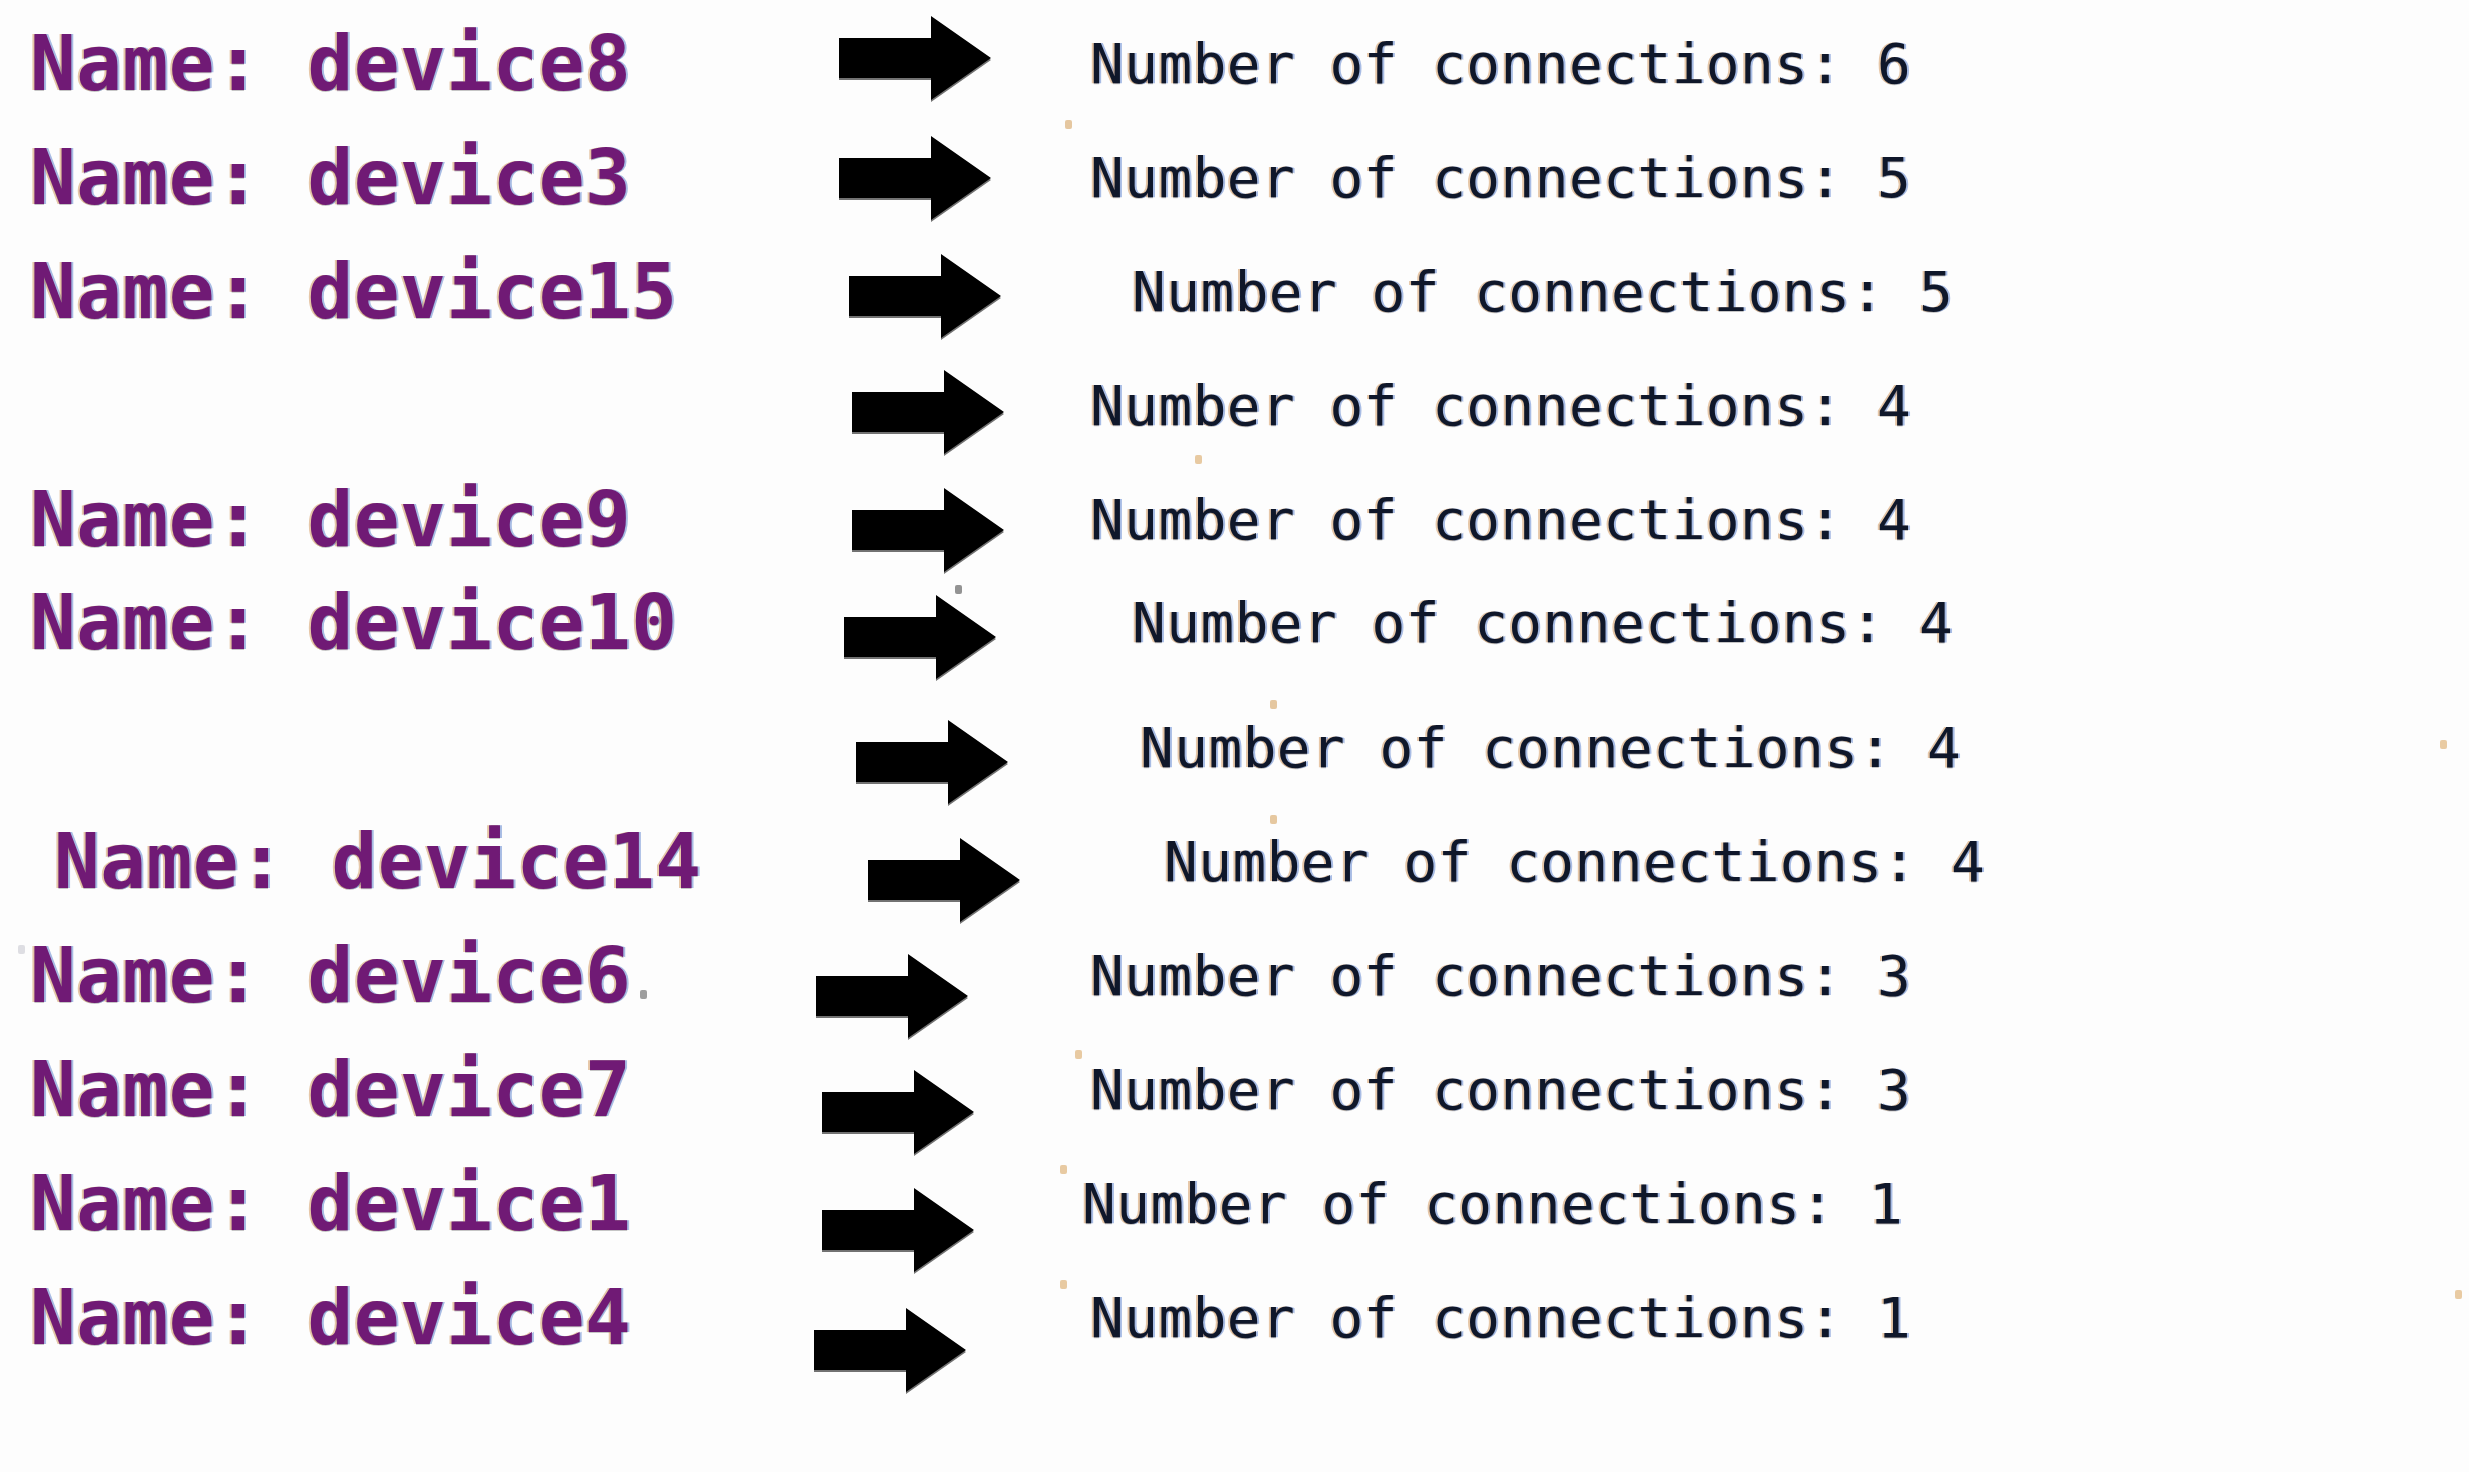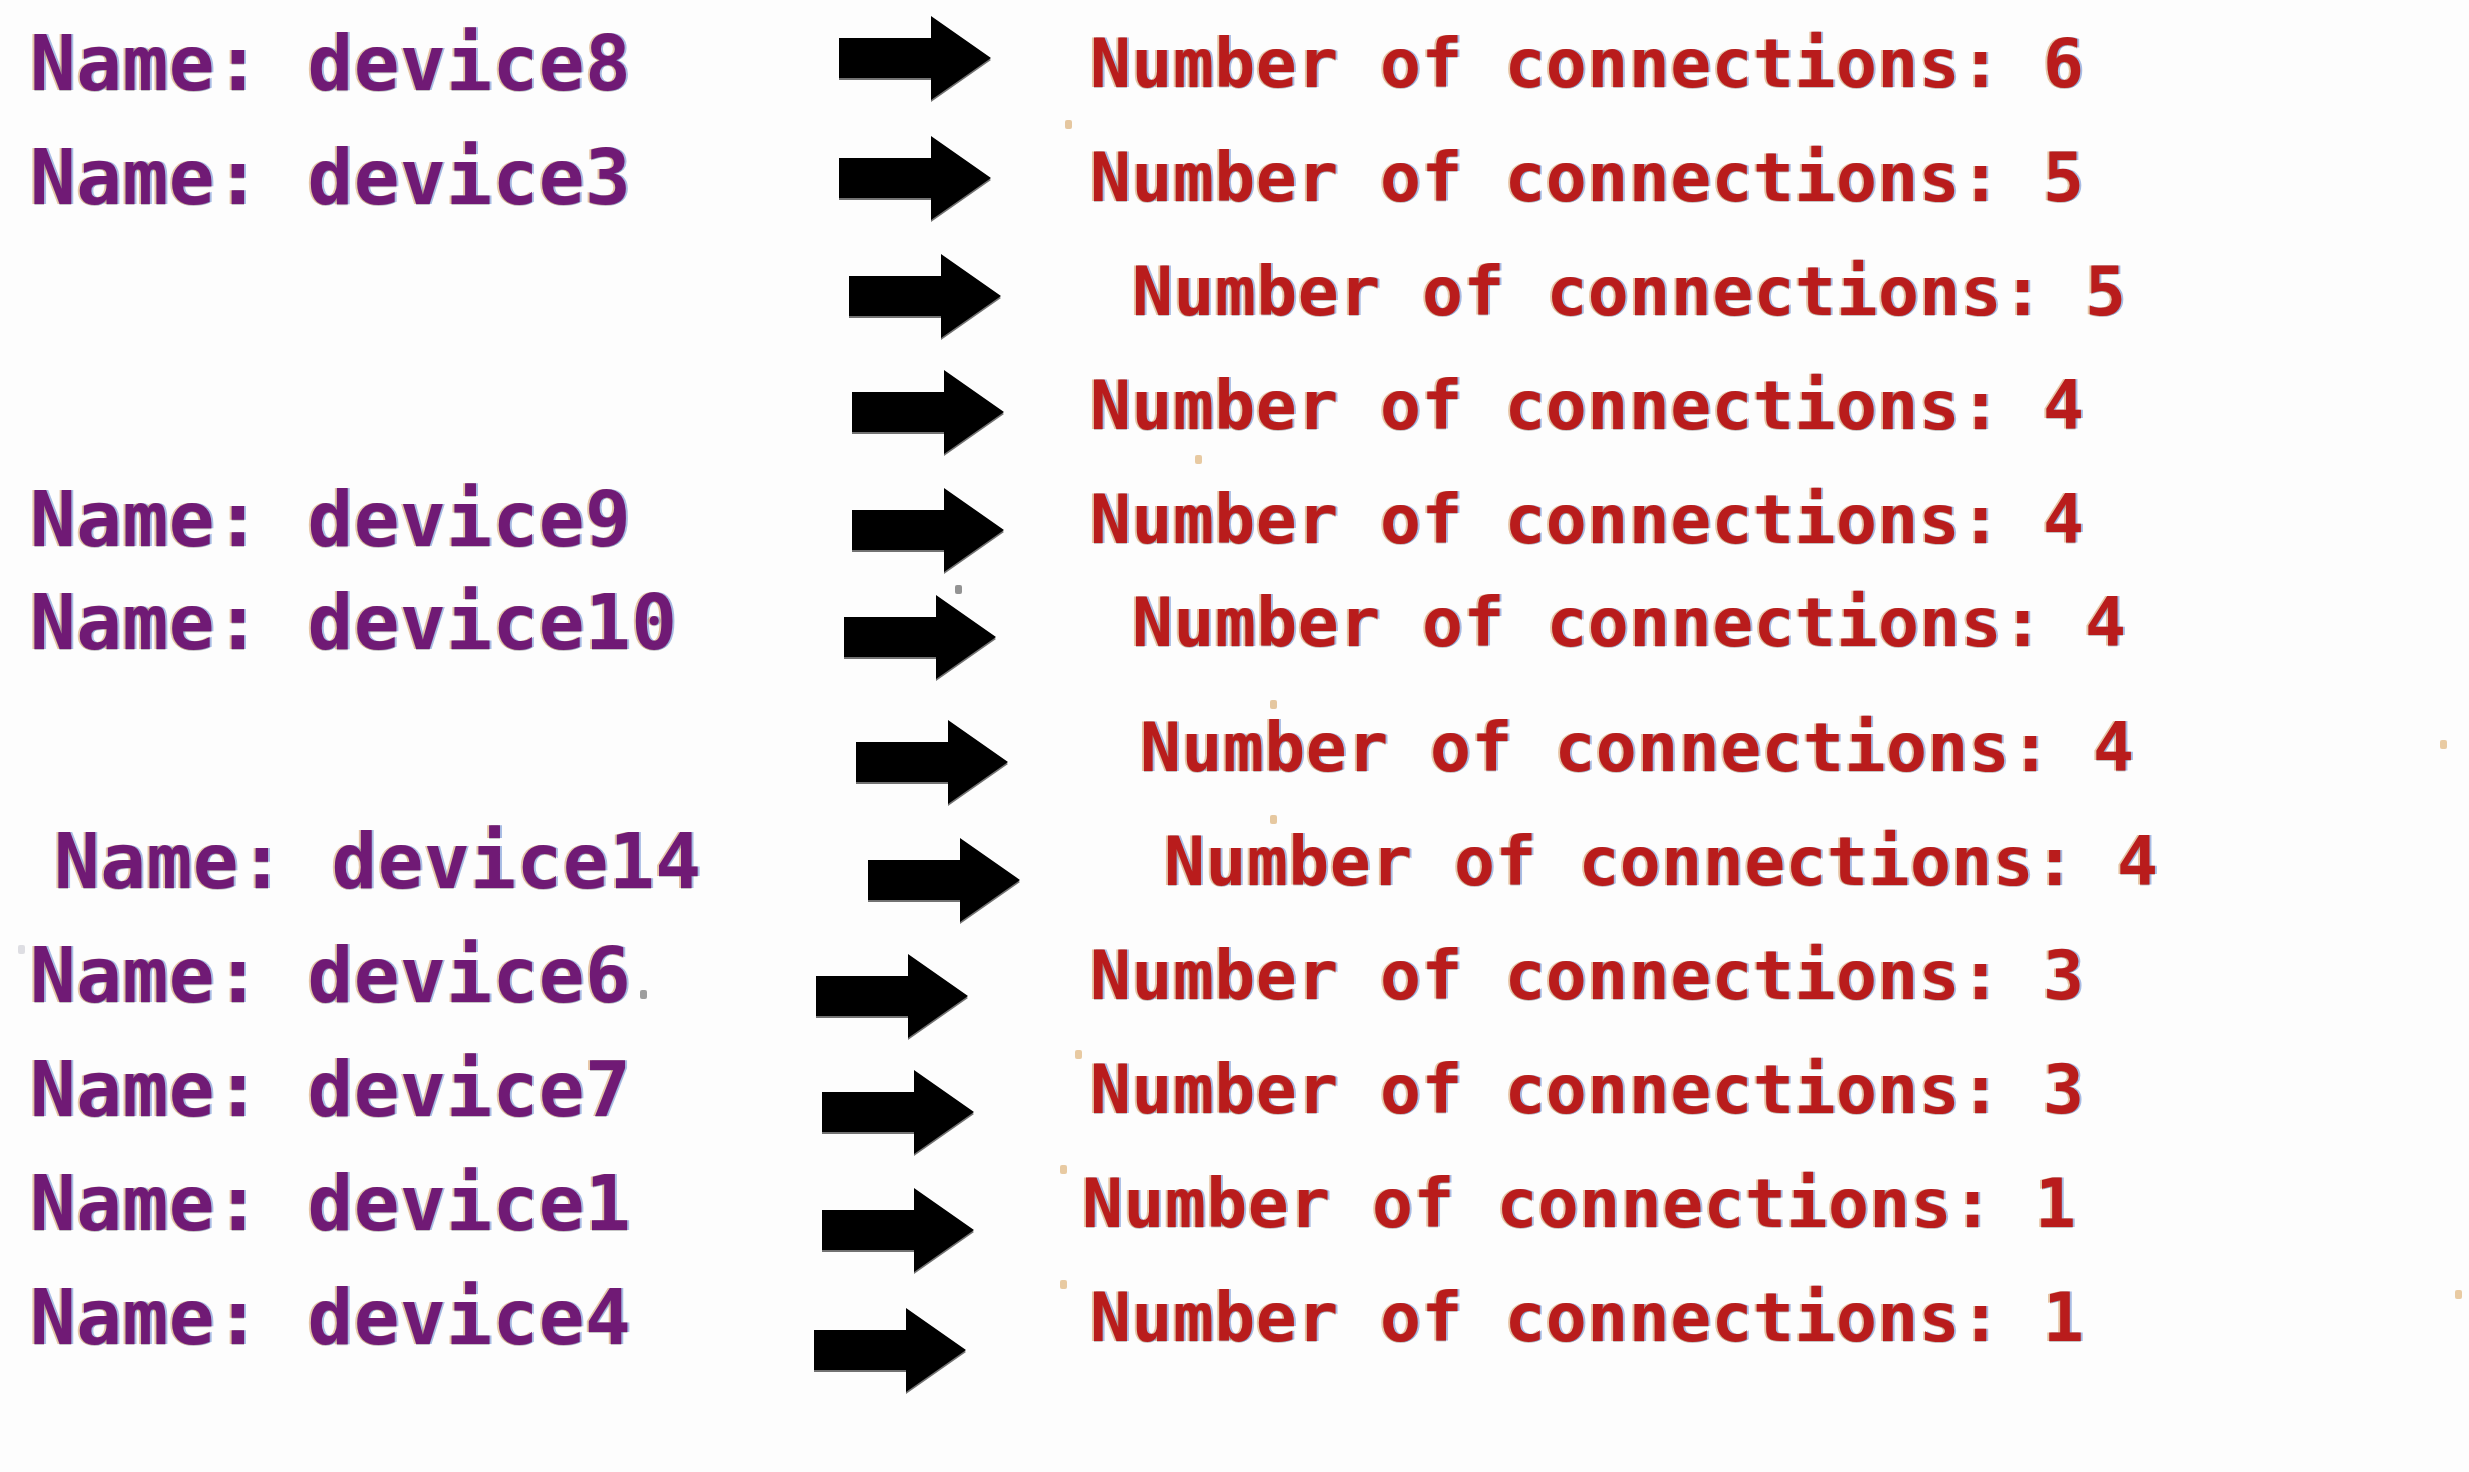--- a/index.html
+++ b/index.html
@@ -47,11 +47,11 @@
     position: absolute;
     top: 0;
     white-space: pre;
-    font-size: 68px;
-    font-weight: 700;
+    font-size: 56px;
+    font-weight: 400;
     line-height: 92px;
     letter-spacing: 0.5px;
-    color: #b91c1c;
+    color: #0f172a;
     text-shadow:
       -2px  0 rgba(196,118,40,0.40),
        2px  0 rgba(40,90,190,0.40),

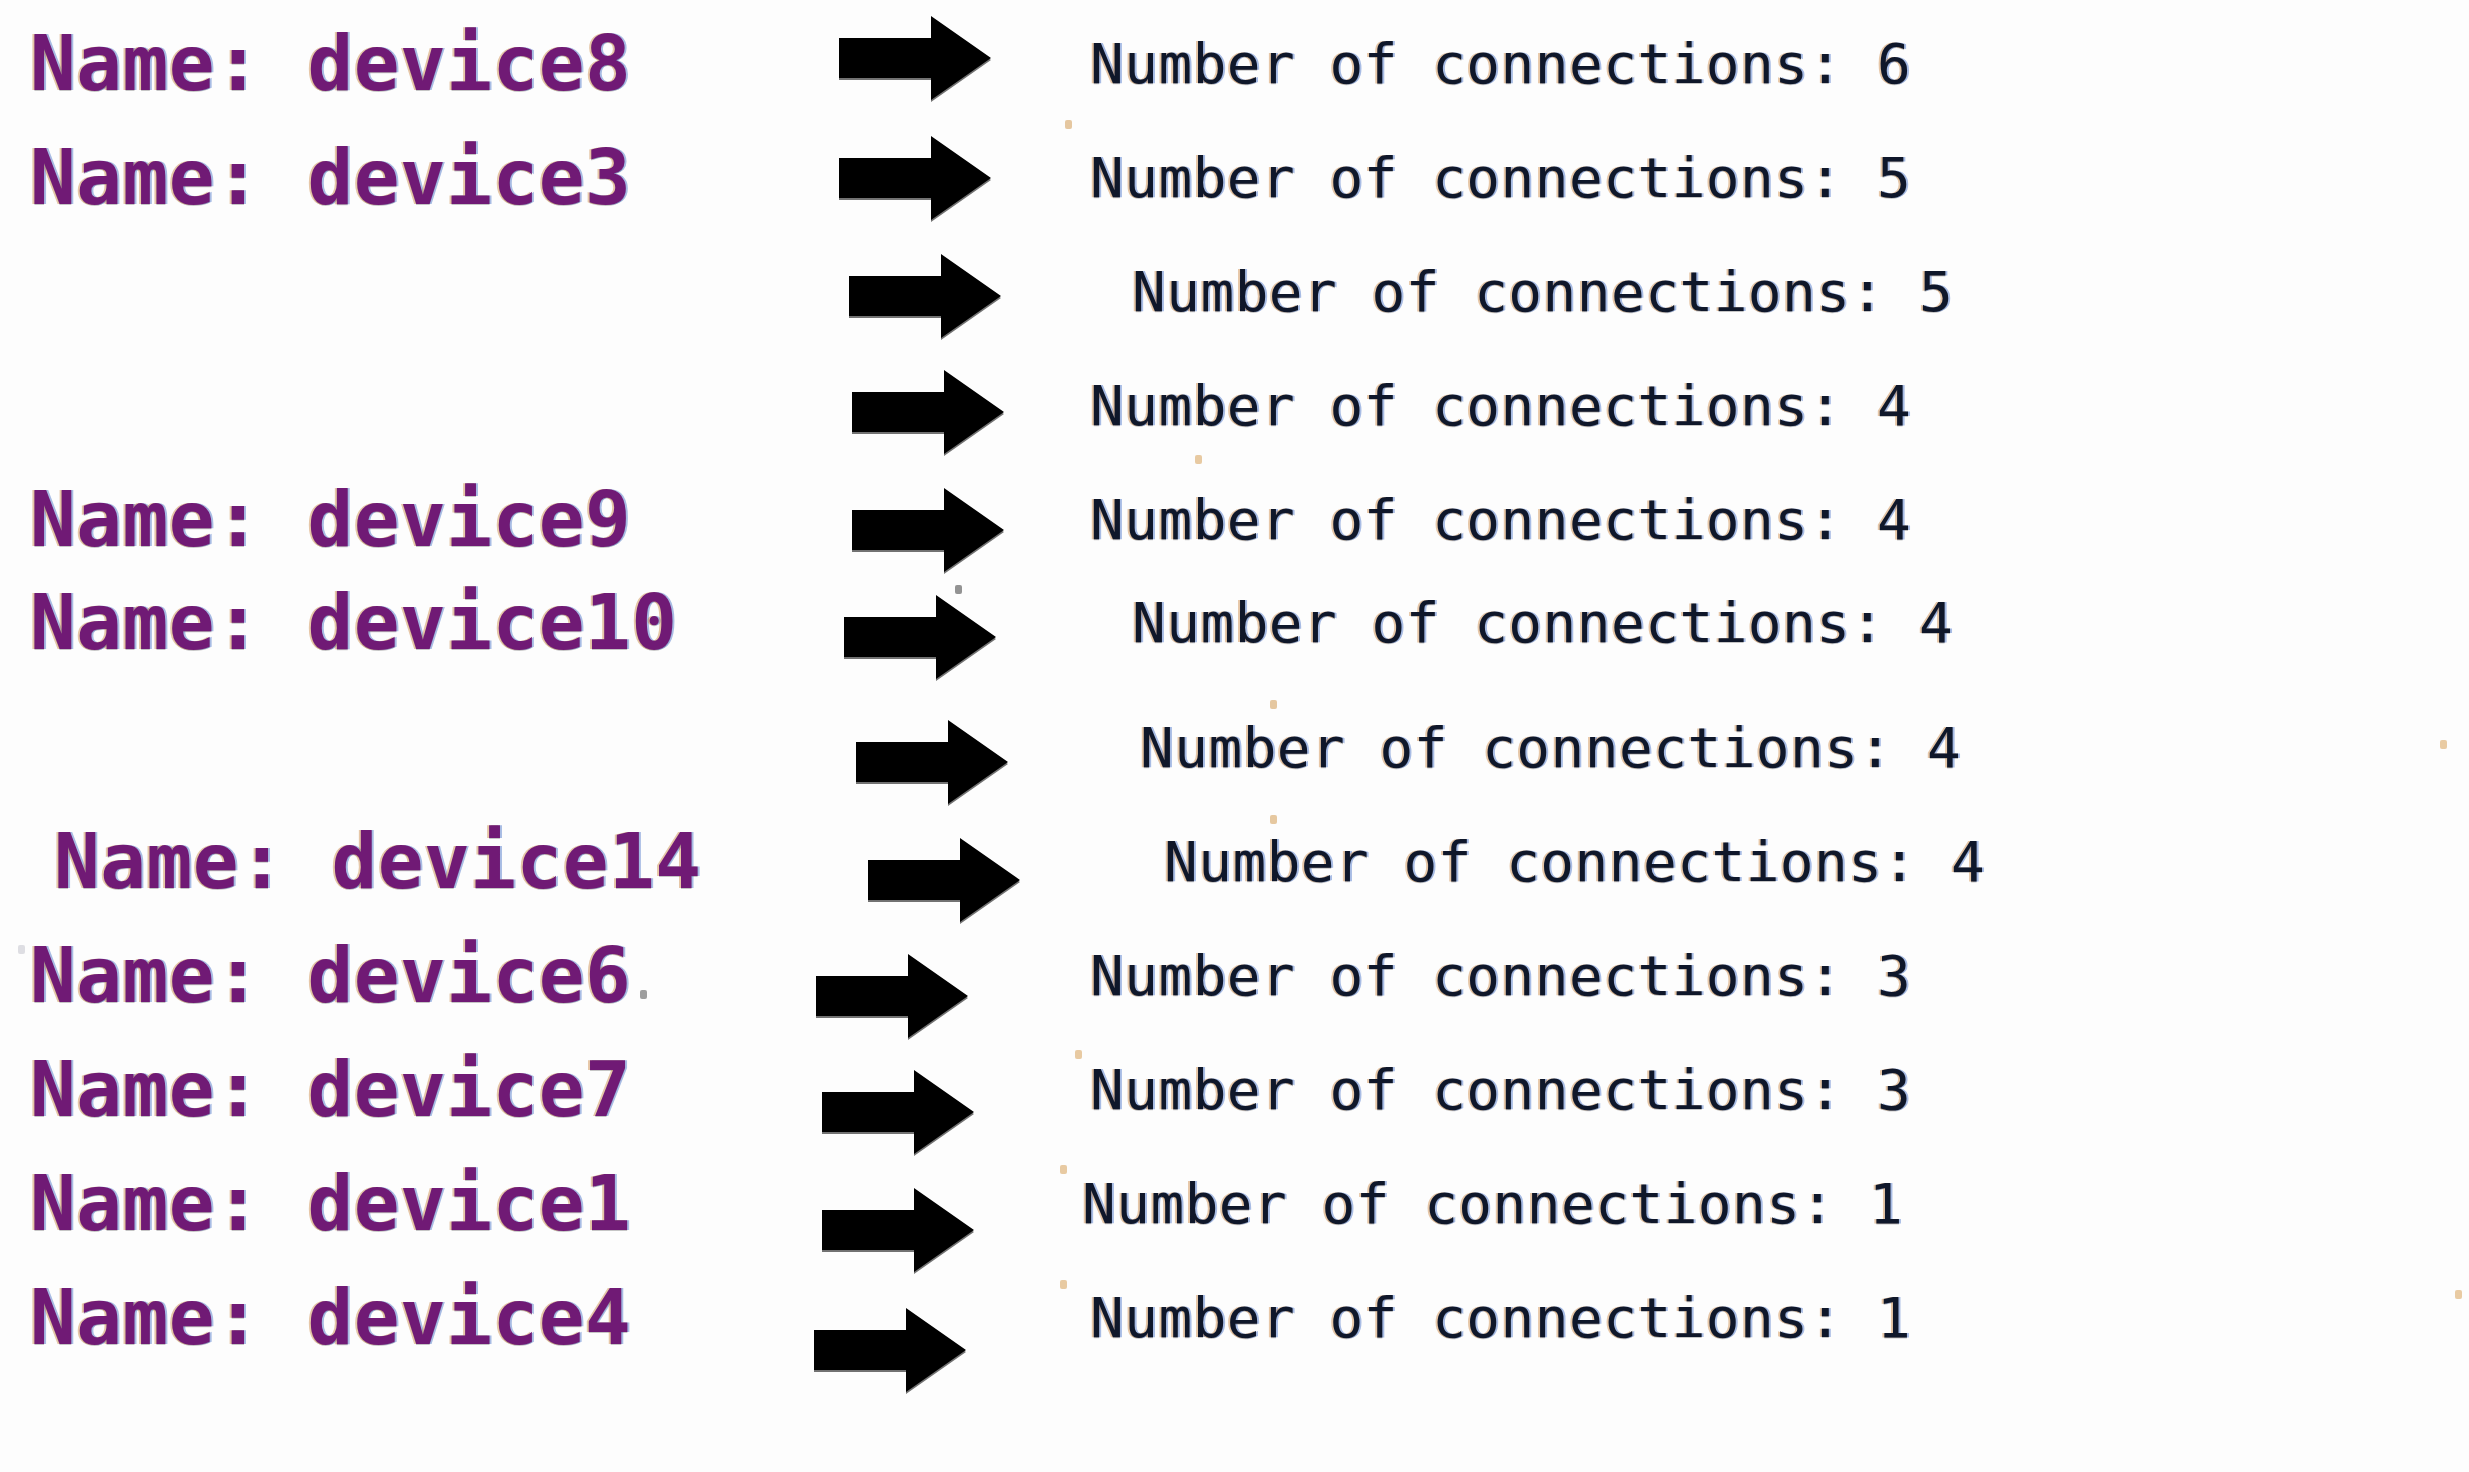--- a/index.html
+++ b/index.html
@@ -109,6 +109,7 @@
       <span class="conn-cell" style="left: 1090px;">Number of connections: 5</span>
     </div>
     <div class="row" style="top: 246px;">
+      <span class="name-cell">Name: device15</span>
       <span class="arrow-cell" style="left: 845px; top: 0px;">
         <svg viewBox="0 0 160 100" xmlns="http://www.w3.org/2000/svg">
           <path d="M4,30 L96,30 L96,8 L156,50 L96,92 L96,70 L4,70 Z"></path>

